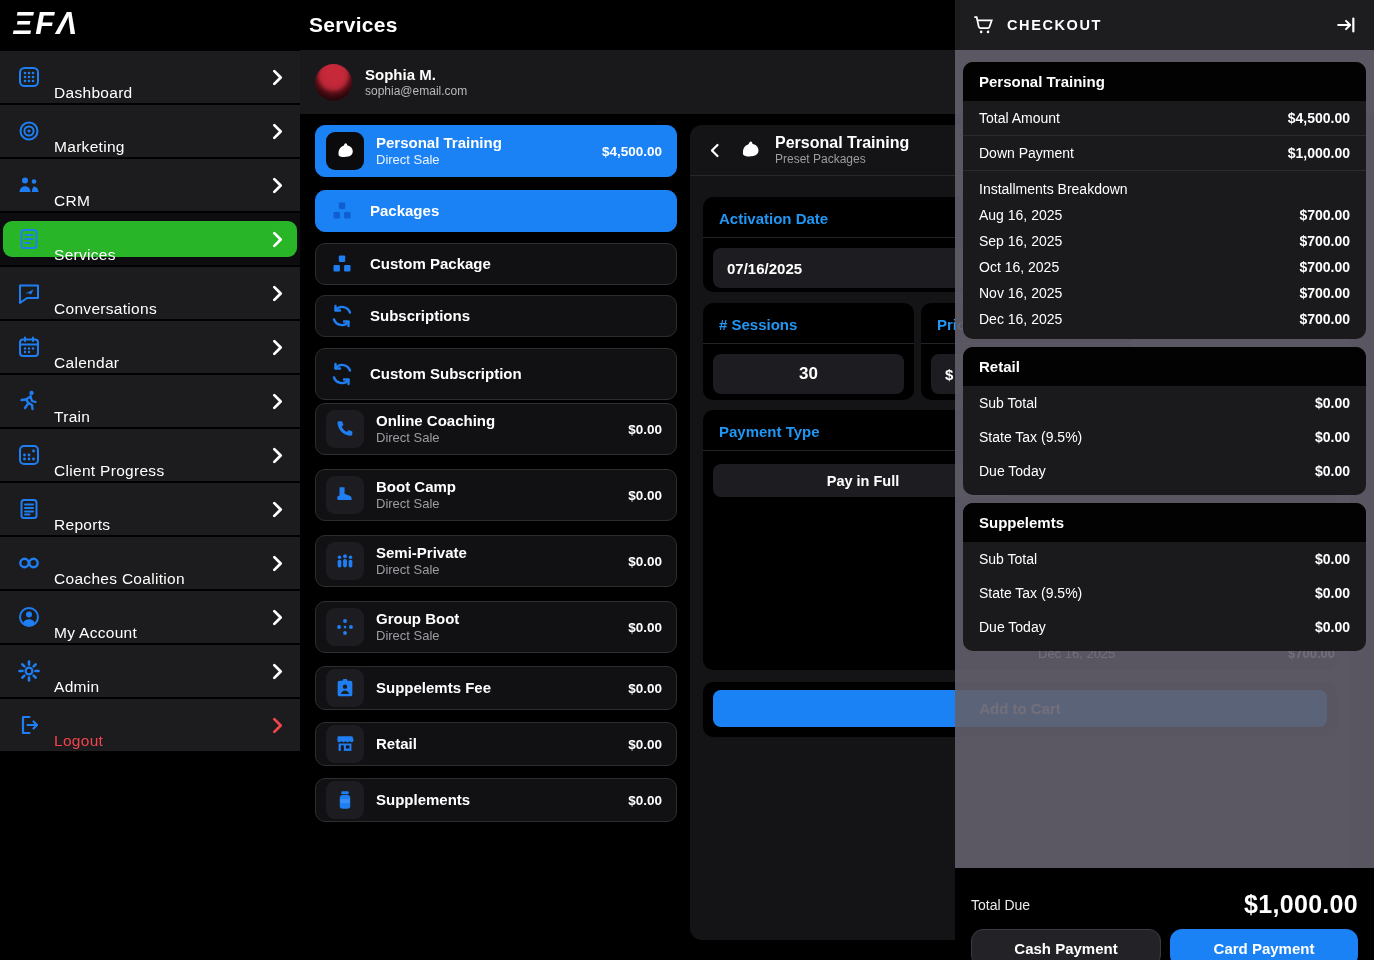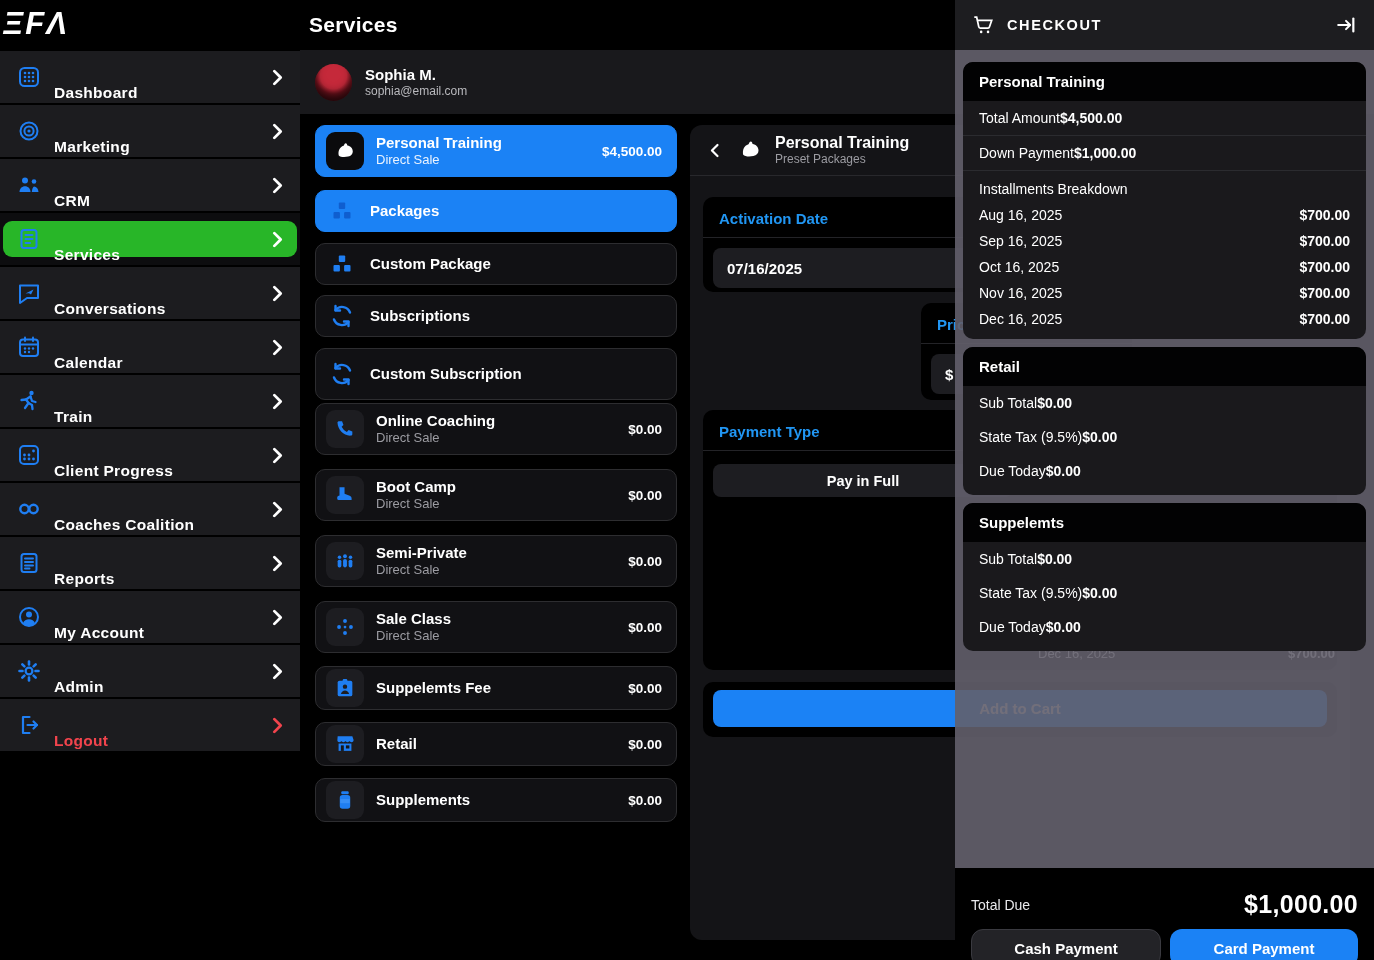--- a/index.html
+++ b/index.html
@@ -13,7 +13,7 @@
 
   
   .sidebar{position:absolute;left:0;top:0;width:300px;height:960px;background:#000;}
-  .logo{height:48px;display:flex;align-items:center;padding-left:3px;background:#000;
+  .logo{height:48px;display:flex;align-items:center;padding-left:13px;background:#000;
         font-style:italic;font-weight:bold;font-size:31px;letter-spacing:2px;}
   .nav{margin-top:3px;}
   .nav-item{position:relative;height:52px;margin-bottom:2px;background:var(--sidebg);

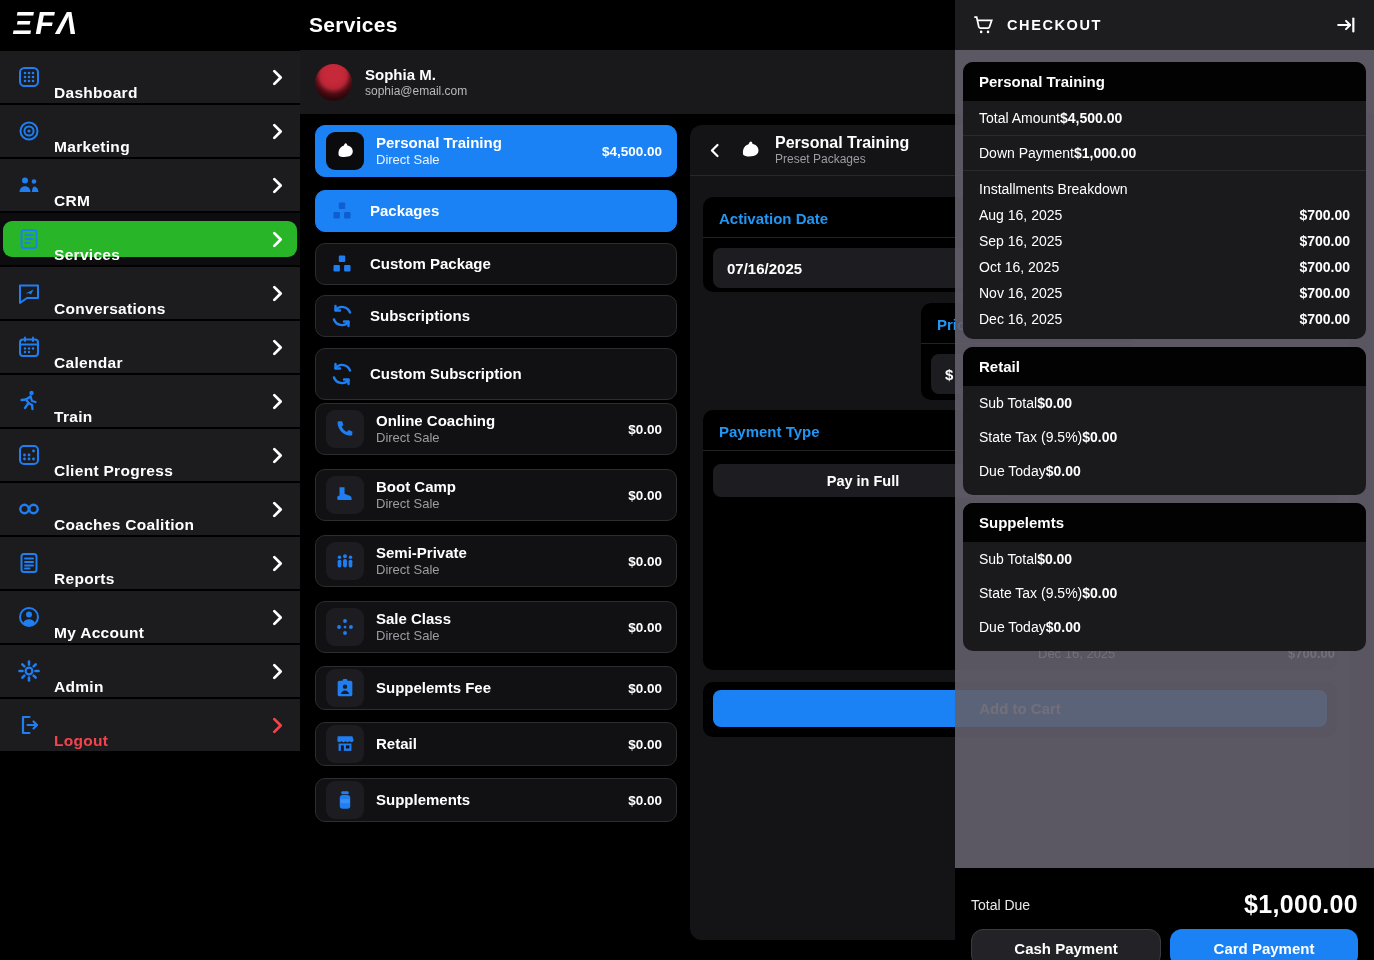--- a/index.html
+++ b/index.html
@@ -22,7 +22,7 @@
   .pill-bg{position:absolute;left:3px;right:3px;top:8px;bottom:8px;background:var(--green);border-radius:9px;}
   .nav-icon{position:relative;width:24px;height:24px;flex:none;color:var(--iconblue);}
   .nav-icon svg{width:100%;height:100%;display:block;}
-  .nav-label{position:relative;font-size:15.5px;font-weight:700;letter-spacing:.3px;margin-top:32px;}
+  .nav-label{position:relative;font-size:15.5px;font-weight:400;letter-spacing:.3px;margin-top:32px;}
   .nav-chevron{position:relative;margin-left:auto;width:11px;height:17px;color:#fff;}
   .nav-chevron svg{width:100%;height:100%;display:block;}
   .nav-item.danger .nav-label{color:var(--red);}

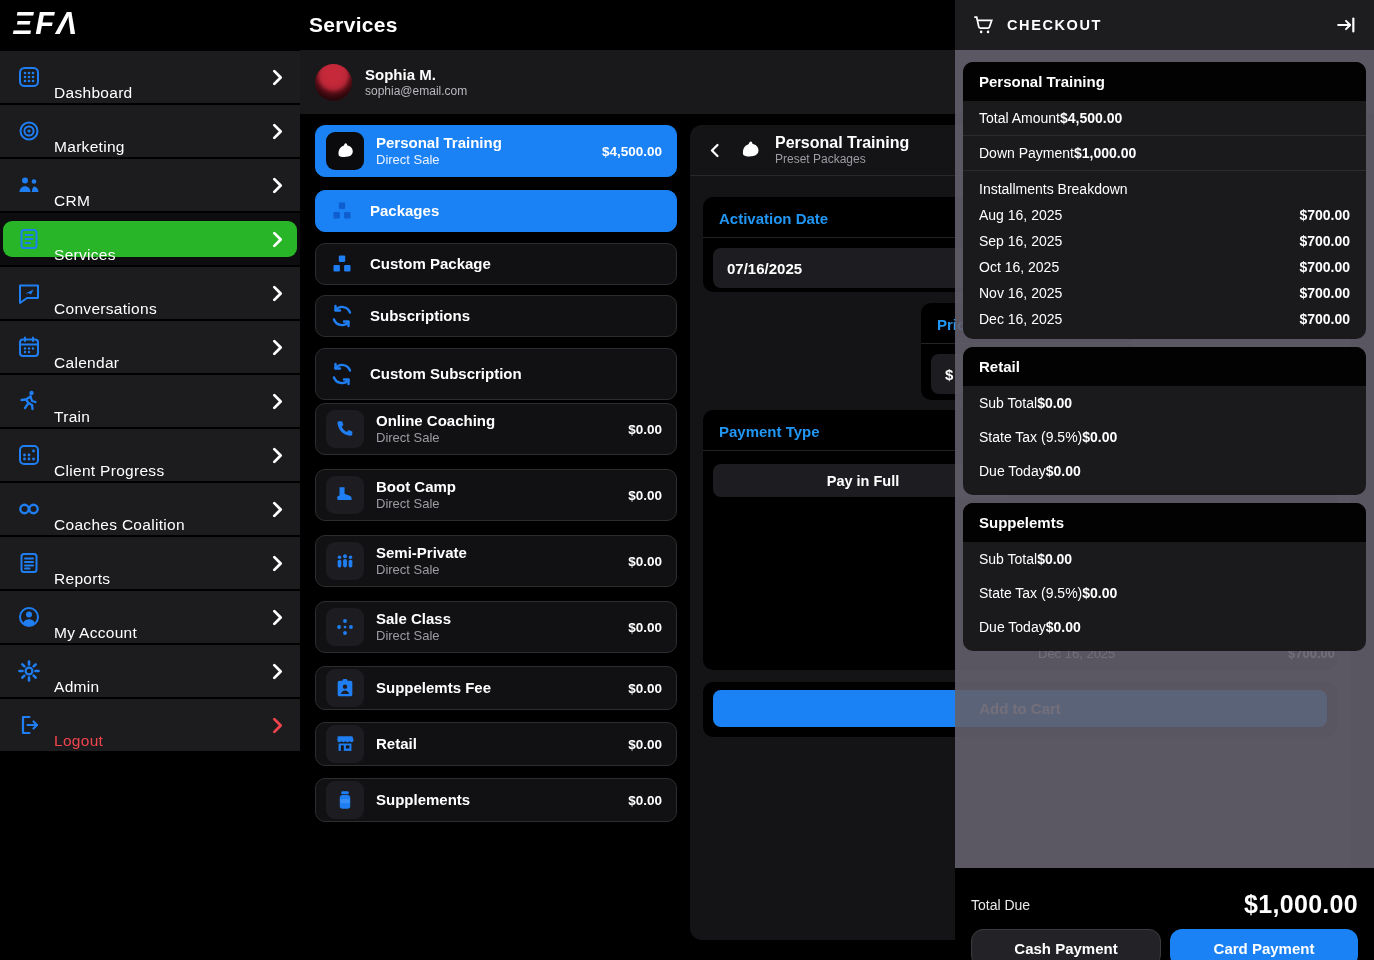--- a/index.html
+++ b/index.html
@@ -93,7 +93,7 @@
            padding:12px 8px;}
   .co-card{background:#1a191c;border-radius:10px;overflow:hidden;margin-bottom:8px;padding-bottom:7px;}
   .co-card-header{background:#020203;padding:11px 16px;font-weight:bold;font-size:15px;}
-  .co-row{display:flex;justify-content:flex-start;padding:9px 16px;font-size:14px;align-items:center;}
+  .co-row{display:flex;justify-content:space-between;padding:9px 16px;font-size:14px;align-items:center;}
   .co-row.bordered{border-bottom:1px solid #2b2b2f;}
   .co-row .val{font-weight:bold;}
   .bd-title{padding:10px 16px 5px;font-size:14px;}

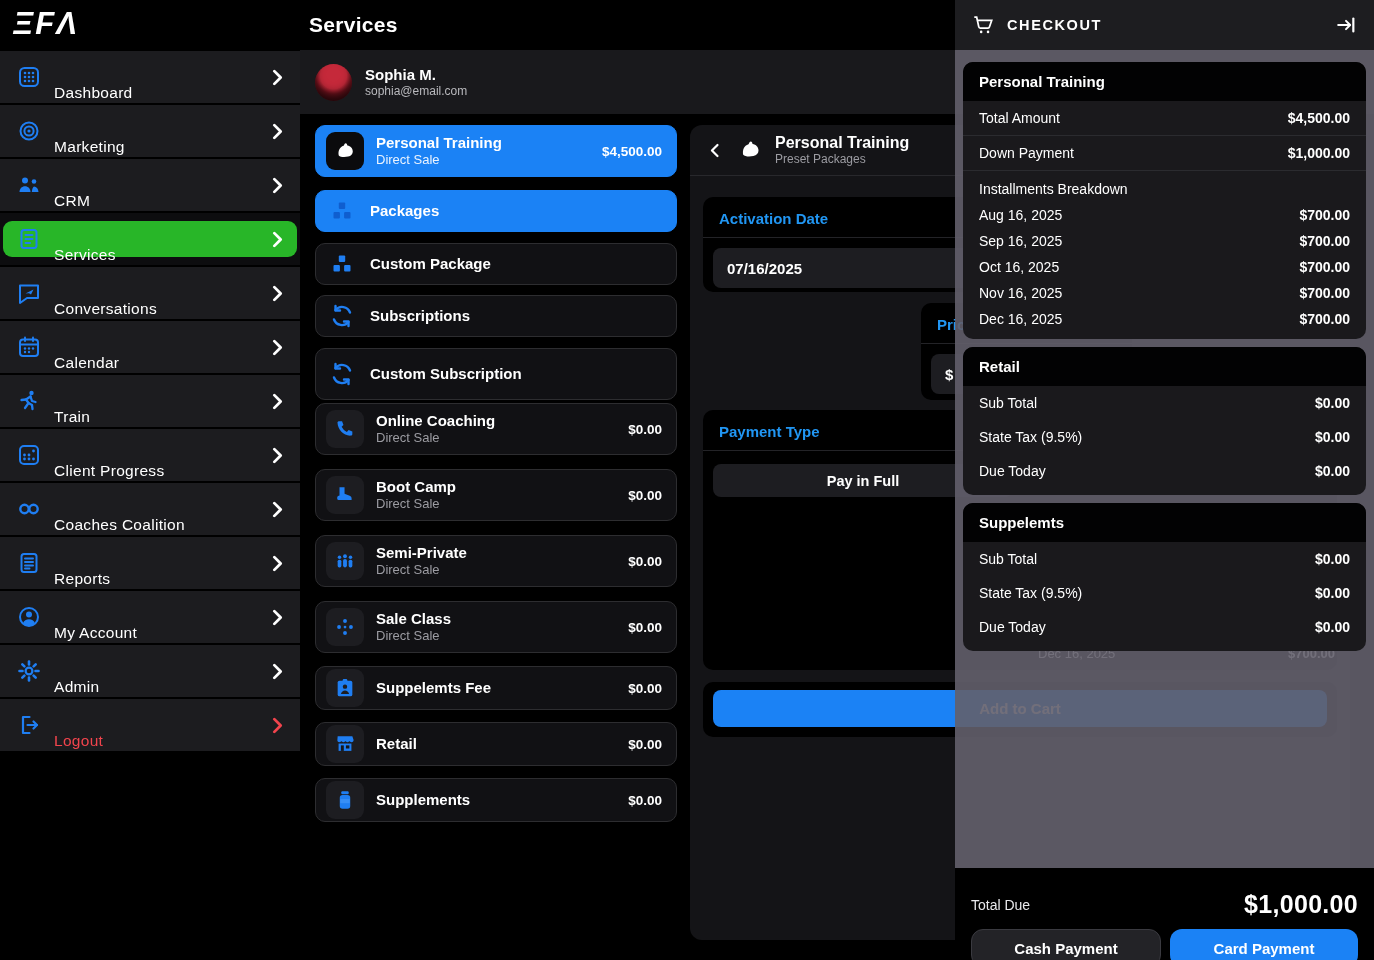--- a/index.html
+++ b/index.html
@@ -567,6 +567,10 @@
       <div class="dp-input">07/16/2025</div>
     </div>
 
+    <div class="dp-card" style="left:13px;top:178px;width:211px;height:97px;">
+      <div class="dp-label"># Sessions</div>
+      <div class="dp-input center">30</div>
+    </div>
 
     <div class="dp-card" style="left:231px;top:178px;width:211px;height:97px;">
       <div class="dp-label">Price</div>

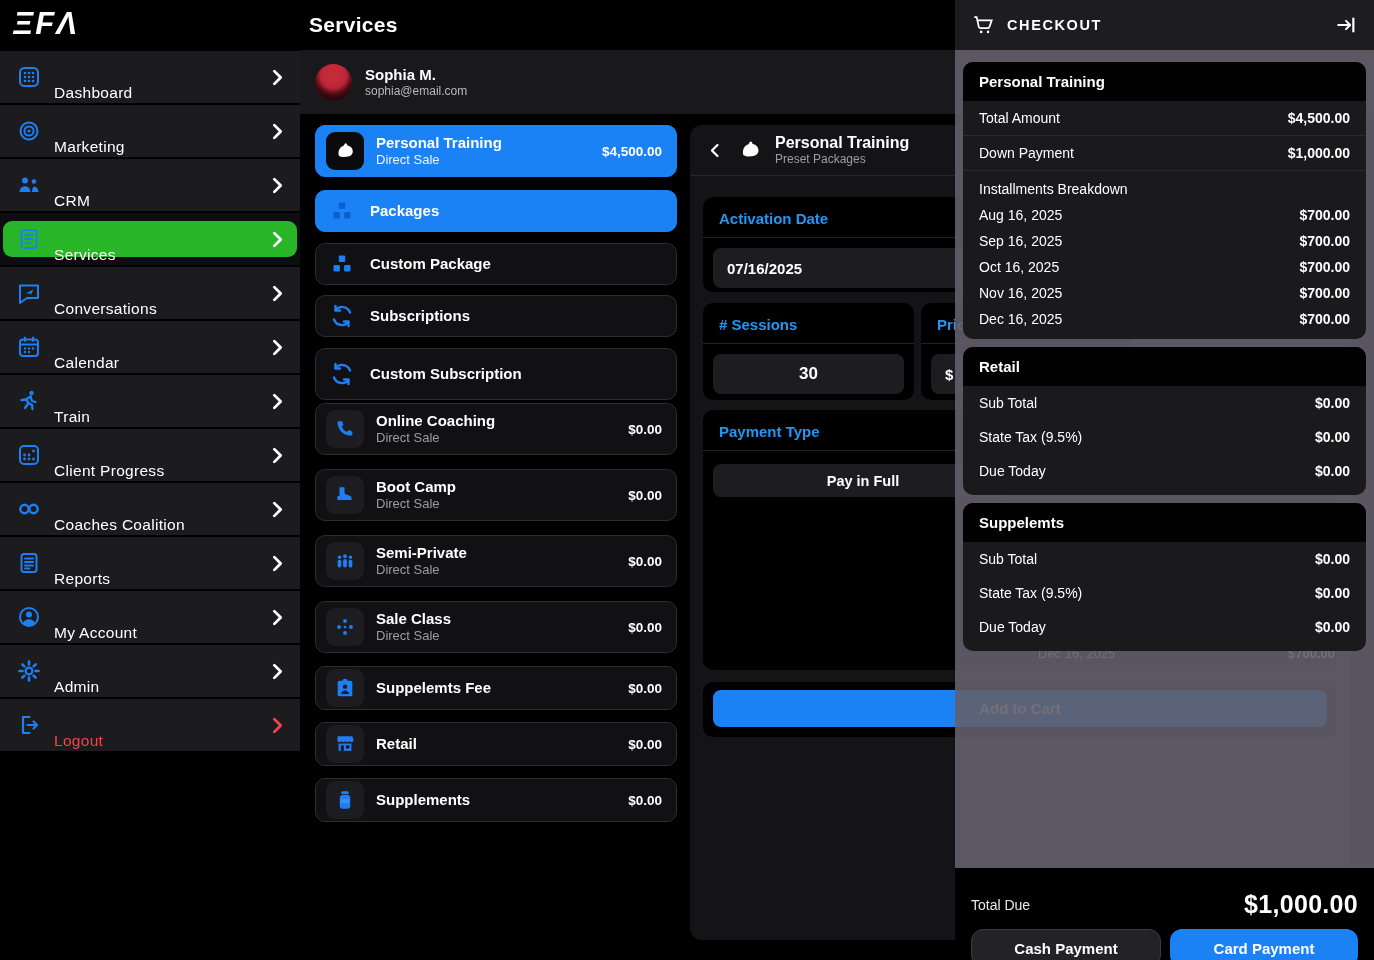--- a/index.html
+++ b/index.html
@@ -279,21 +279,6 @@
 
       <div class="nav-item">
         <span class="nav-icon">
-            <svg viewBox="0 0 24 24" fill="none" stroke="currentColor" stroke-width="2.4">
-              <circle cx="7.5" cy="12" r="4.2"></circle>
-              <circle cx="16.5" cy="12" r="4.2"></circle>
-            </svg>
-          </span>
-        <span class="nav-label">Coaches Coalition</span>
-        <span class="nav-chevron">
-            <svg viewBox="0 0 10 16">
-              <polyline points="2,2 8,8 2,14" fill="none" stroke="currentColor" stroke-width="2.6" stroke-linecap="round" stroke-linejoin="round"></polyline>
-            </svg>
-          </span>
-      </div>
-
-      <div class="nav-item">
-        <span class="nav-icon">
             <svg viewBox="0 0 24 24">
               <rect x="4.5" y="3" width="15" height="18" rx="2.5" fill="none" stroke="currentColor" stroke-width="2"></rect>
               <g stroke="currentColor" stroke-width="2" stroke-linecap="round">
@@ -305,6 +290,21 @@
             </svg>
           </span>
         <span class="nav-label">Reports</span>
+        <span class="nav-chevron">
+            <svg viewBox="0 0 10 16">
+              <polyline points="2,2 8,8 2,14" fill="none" stroke="currentColor" stroke-width="2.6" stroke-linecap="round" stroke-linejoin="round"></polyline>
+            </svg>
+          </span>
+      </div>
+
+      <div class="nav-item">
+        <span class="nav-icon">
+            <svg viewBox="0 0 24 24" fill="none" stroke="currentColor" stroke-width="2.4">
+              <circle cx="7.5" cy="12" r="4.2"></circle>
+              <circle cx="16.5" cy="12" r="4.2"></circle>
+            </svg>
+          </span>
+        <span class="nav-label">Coaches Coalition</span>
         <span class="nav-chevron">
             <svg viewBox="0 0 10 16">
               <polyline points="2,2 8,8 2,14" fill="none" stroke="currentColor" stroke-width="2.6" stroke-linecap="round" stroke-linejoin="round"></polyline>

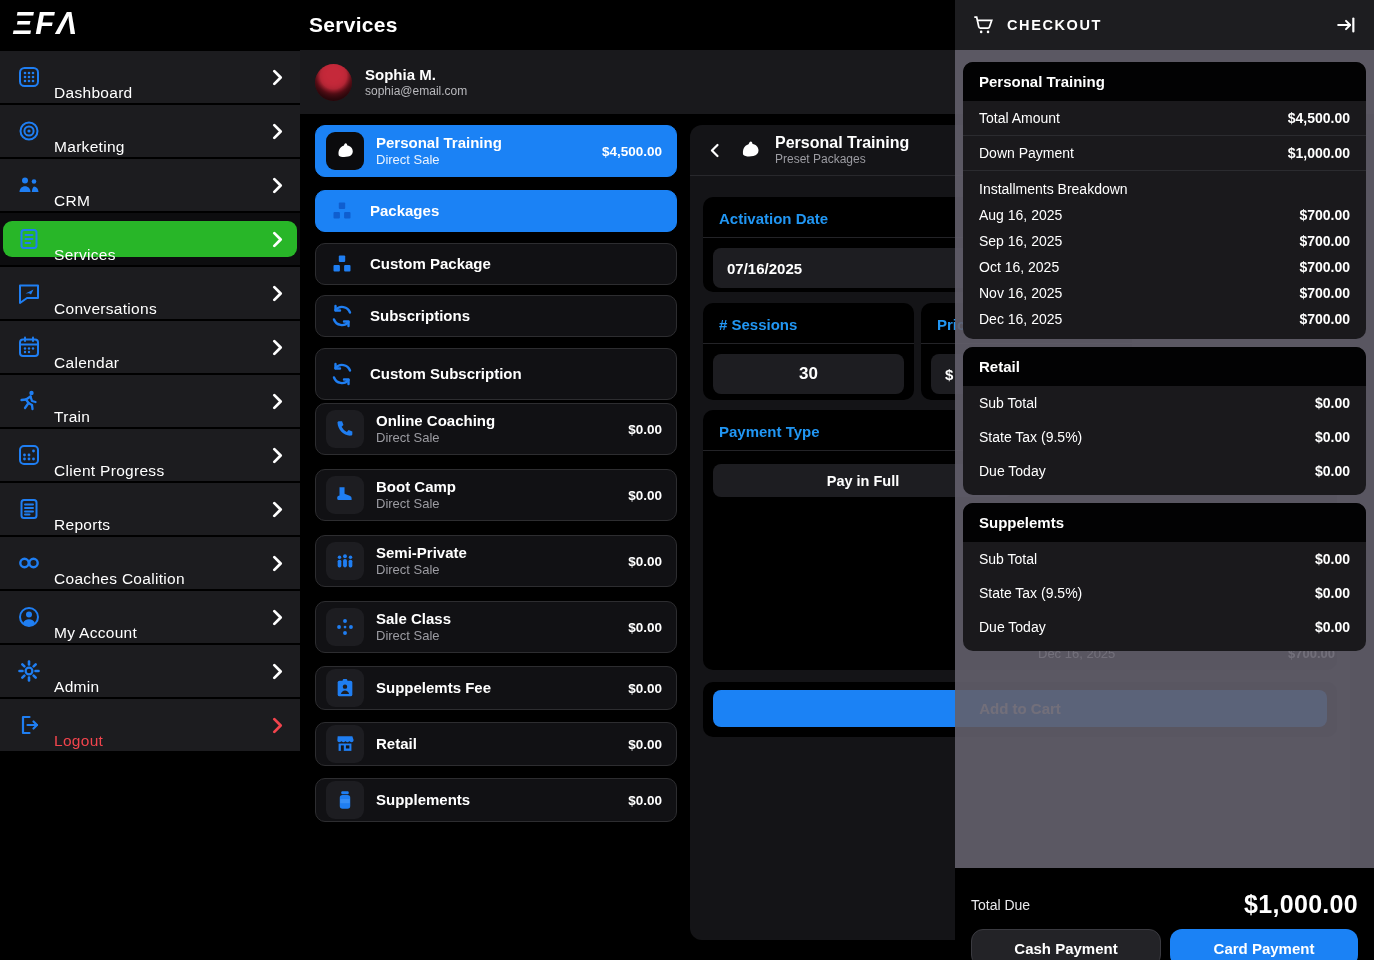--- a/index.html
+++ b/index.html
@@ -498,7 +498,7 @@
           </svg>
         </span>
       <span class="svc-text">
-        <span class="svc-title">Sale Class</span>
+        <span class="svc-title">Group Boot</span>
         <span class="svc-sub">Direct Sale</span>
       </span>
       <span class="svc-price">$0.00</span>

